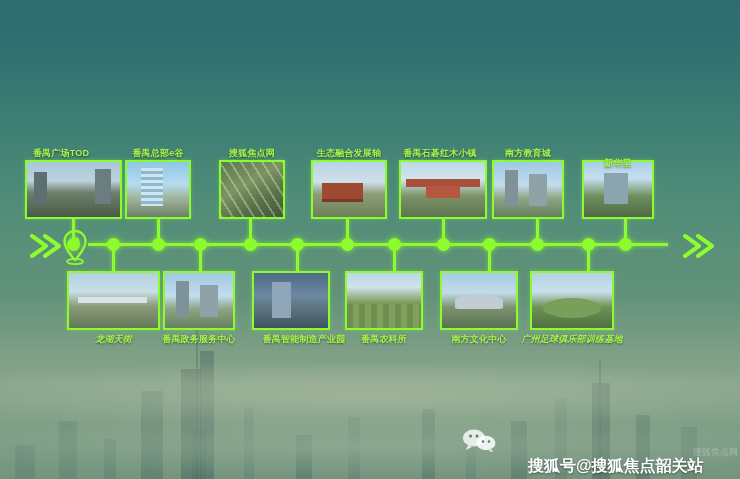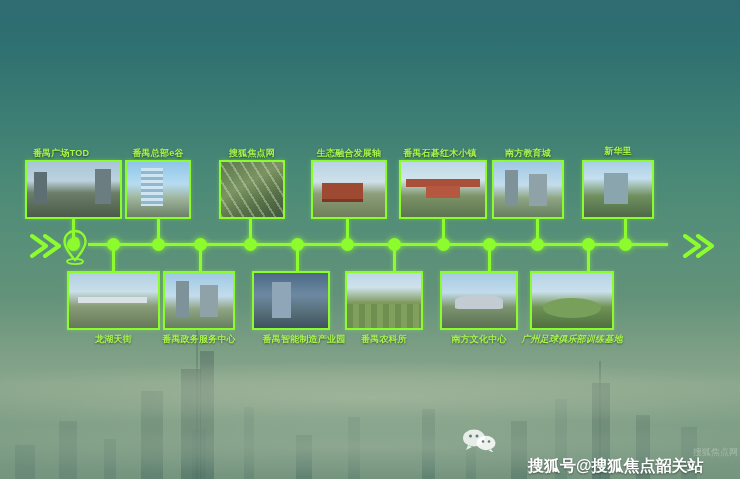--- a/index.html
+++ b/index.html
@@ -348,7 +348,7 @@
       <div class="thumb" style="left: 582px; width: 72px; height: 59px; top: 160px;">
         <div class="ph scn-green"></div>
       </div>
-      <div class="caption" style="left: 558px; width: 120px; top: 145px;">新华里</div>
+      <div class="caption" style="left: 558px; width: 120px; top: 157px;">新华里</div>
       <div class="dot" style="left: 113px;"></div>
       <div class="stem down" style="left: 113px;"></div>
       <div class="thumb" style="left: 67px; width: 93px; height: 59px; top: 271px;">

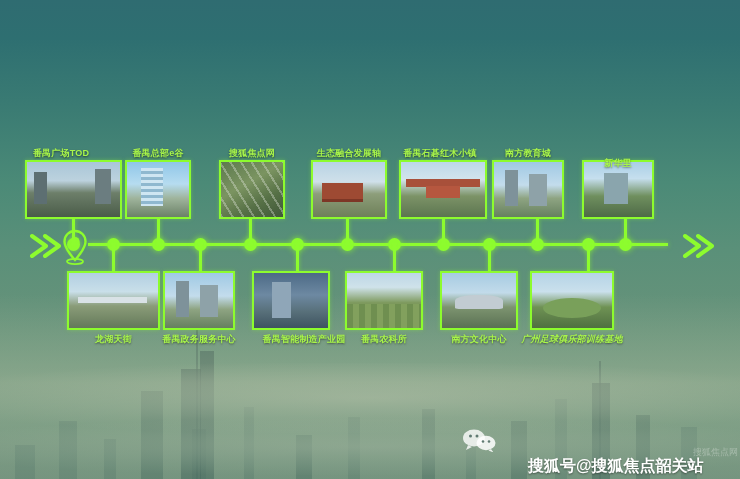--- a/index.html
+++ b/index.html
@@ -354,7 +354,7 @@
       <div class="thumb" style="left: 67px; width: 93px; height: 59px; top: 271px;">
         <div class="ph scn-plaza"></div>
       </div>
-      <div class="caption" style="left: 53.5px; width: 120px; top: 333px;">龙湖天街</div>
+      <div class="caption" style="left: 53.5px; width: 120px; top: 333px; font-style: italic;">龙湖天街</div>
       <div class="dot" style="left: 200px;"></div>
       <div class="stem down" style="left: 200px;"></div>
       <div class="thumb" style="left: 163px; width: 72px; height: 59px; top: 271px;">

